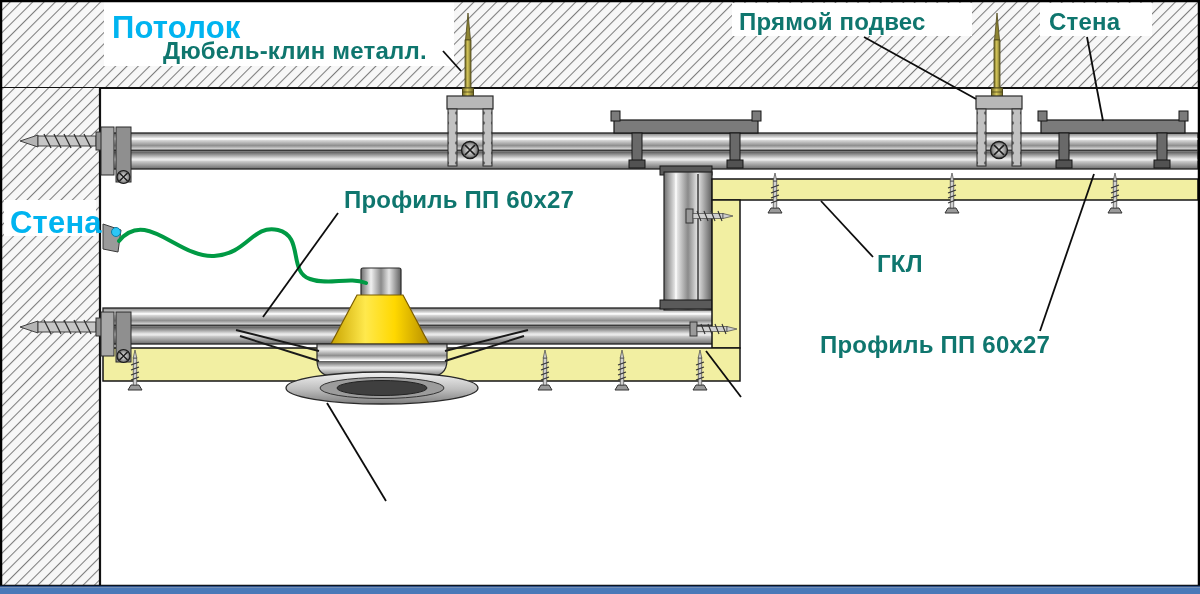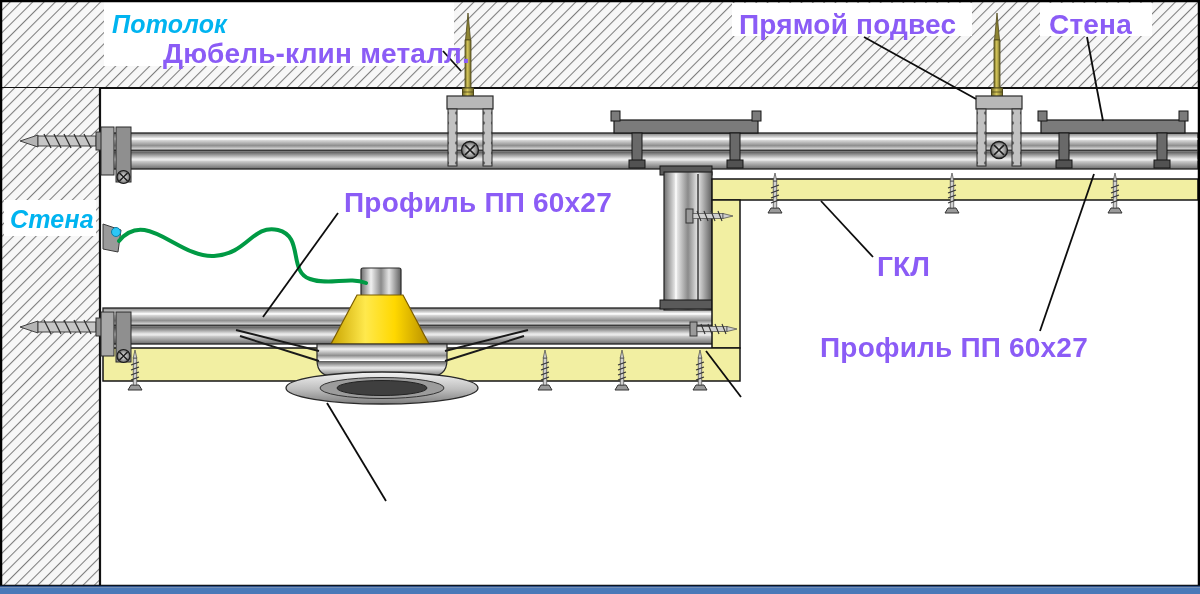--- a/index.html
+++ b/index.html
@@ -13,7 +13,7 @@
     position:absolute; font-weight:bold; font-size:28px; line-height:1.2;
     color:#8b5cf6; white-space:pre-line; z-index:2; letter-spacing:0.2px;
   }
-  .lbl.accent { color:var(--accent-label,#00b4f0); font-style:italic; font-size:25px; }
+  .lbl.accent { color:var(--accent-label,#00b4f0); font-size:31px; }
 </style>
 </head>
 <body>

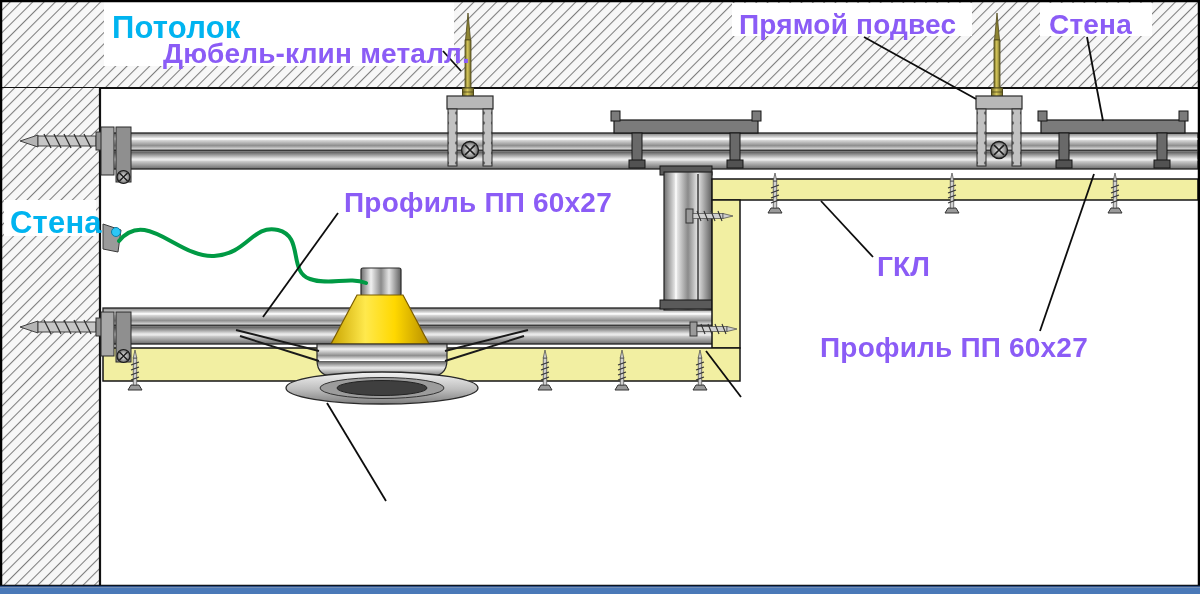--- a/index.html
+++ b/index.html
@@ -10,8 +10,8 @@
   }
   #stage svg { position:absolute; left:0; top:0; display:block; }
   .lbl {
-    position:absolute; font-weight:bold; font-size:28px; line-height:1.2;
-    color:#8b5cf6; white-space:pre-line; z-index:2; letter-spacing:0.2px;
+    position:absolute; font-weight:bold; font-size:24px; line-height:1.2;
+    color:#0f766e; white-space:pre-line; z-index:2; letter-spacing:0.2px;
   }
   .lbl.accent { color:var(--accent-label,#00b4f0); font-size:31px; }
 </style>

